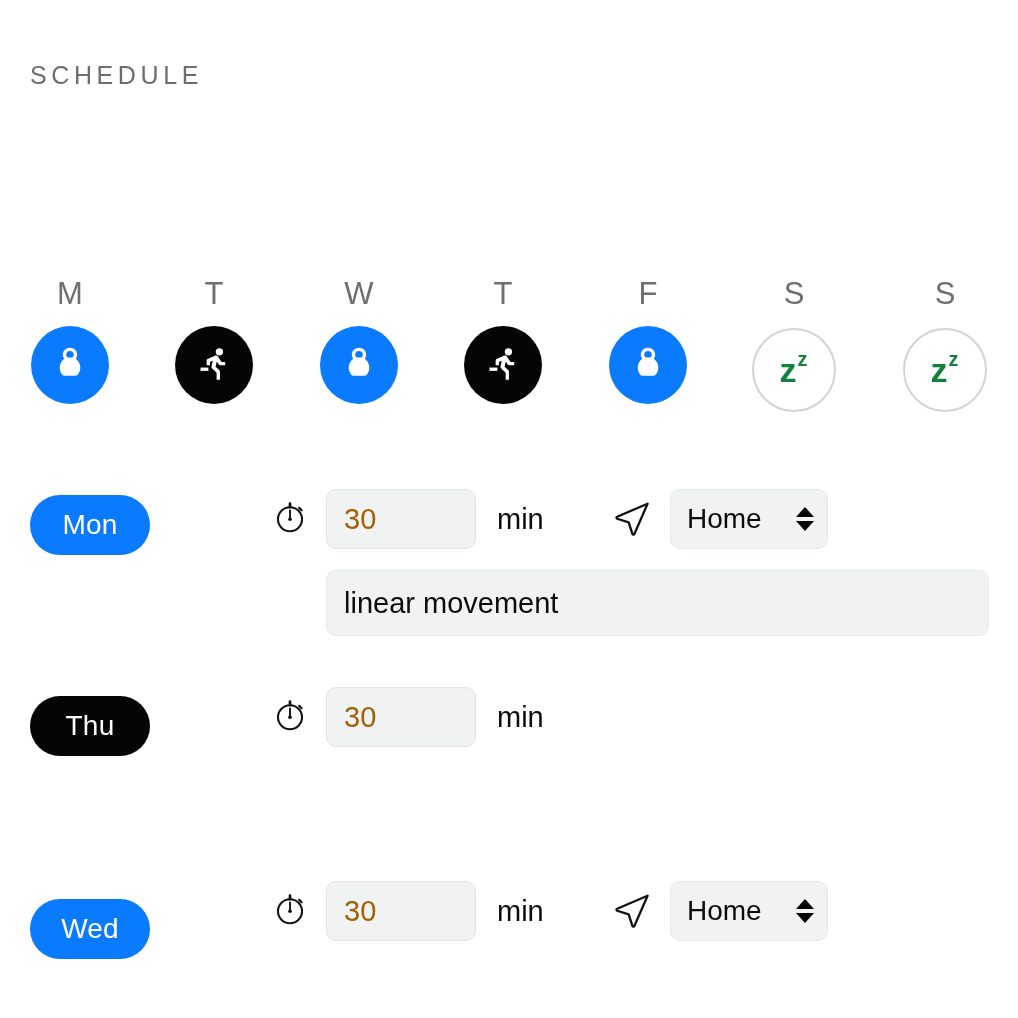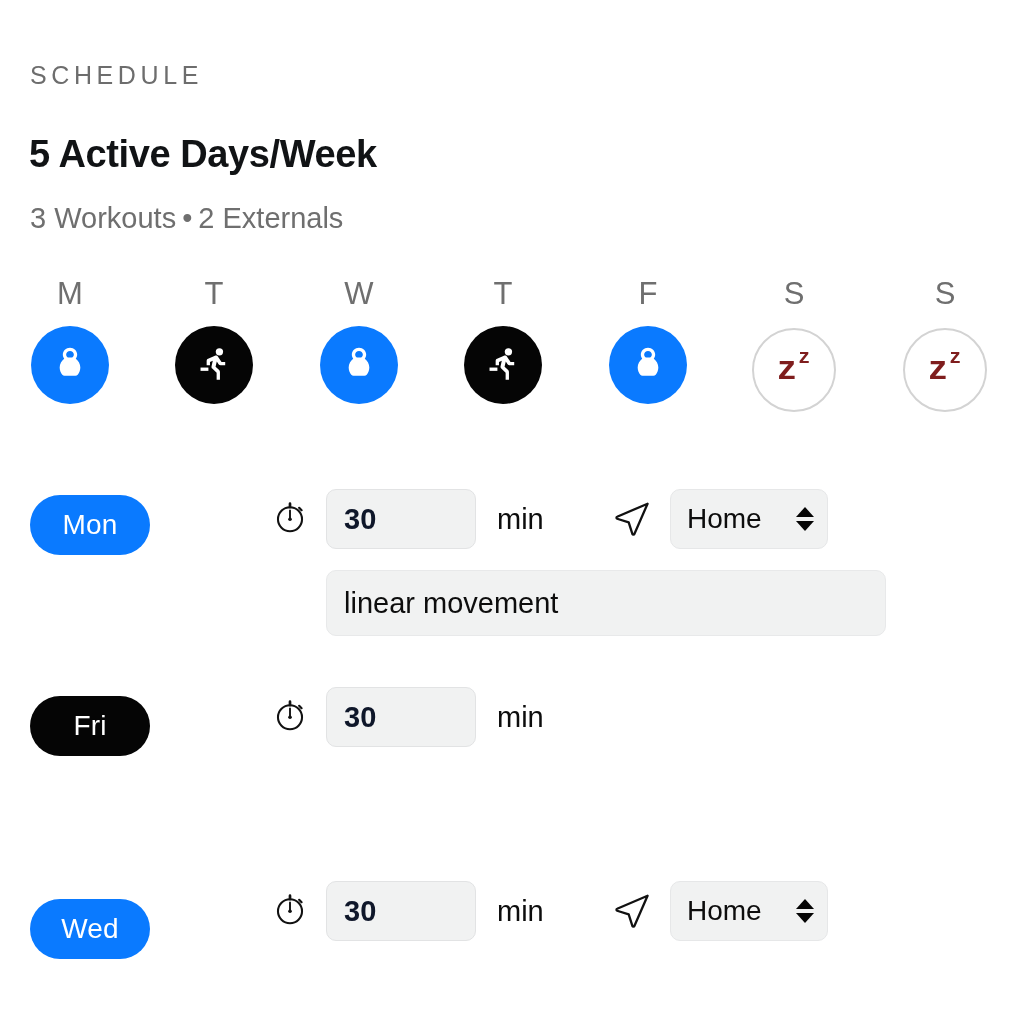--- a/index.html
+++ b/index.html
@@ -240,7 +240,6 @@
 <div class="page">
 
   <div class="eyebrow">SCHEDULE</div>
-  <div class="headline">5 Active Days/Week</div>
   <div class="subline">
     <span>3 Workouts</span><span class="dot">•</span><span>2 Externals</span>
   </div>

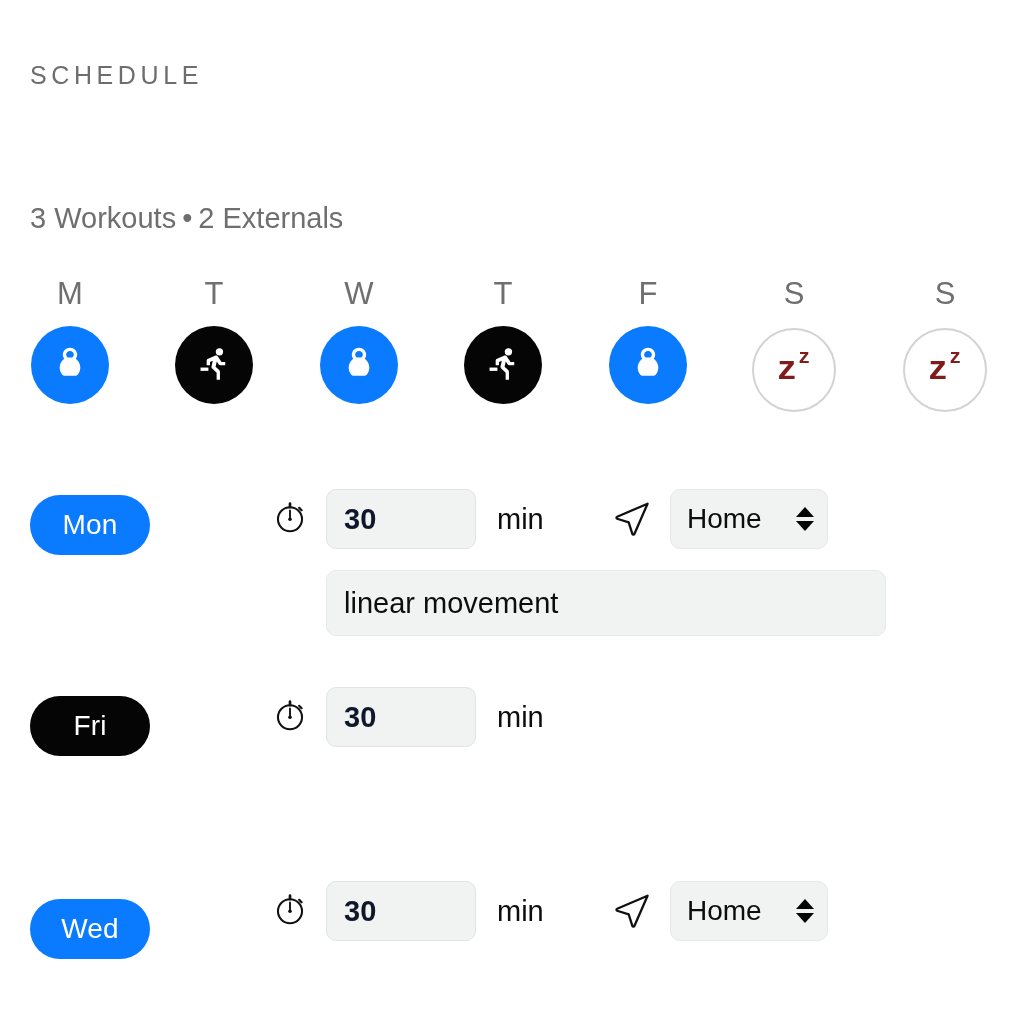--- a/index.html
+++ b/index.html
@@ -240,9 +240,6 @@
 <div class="page">
 
   <div class="eyebrow">SCHEDULE</div>
-  <div class="subline">
-    <span>3 Workouts</span><span class="dot">•</span><span>2 Externals</span>
-  </div>
 
   <div class="weekstrip">
 

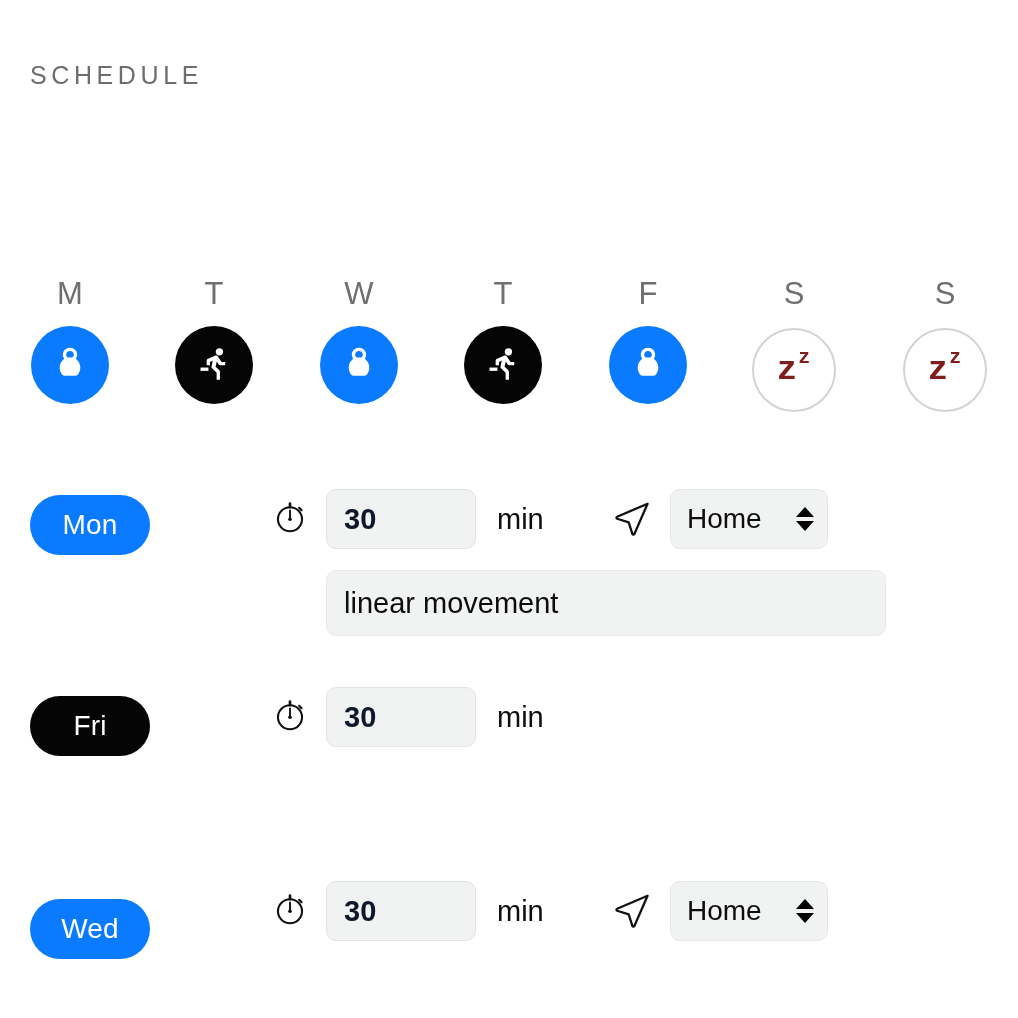--- a/index.html
+++ b/index.html
@@ -104,8 +104,8 @@
     border: 2px solid #d3d3d3;
   }
   .zz {
-    font-family: Liberation Mono, monospace;
-    color: #7f1d1d;
+    font-family: Liberation Sans, sans-serif;
+    color: #15803d;
     font-weight: 700;
     font-size: 34px;
     line-height: 1;

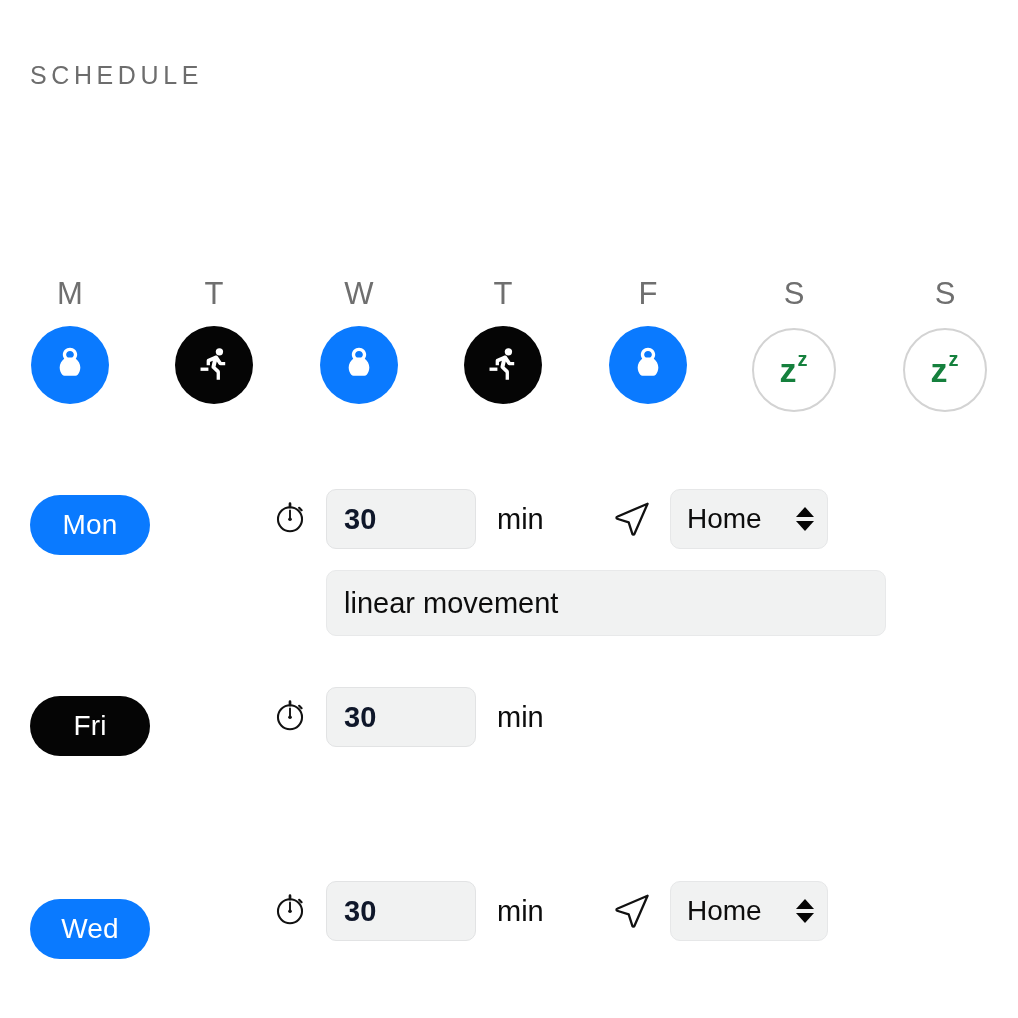--- a/index.html
+++ b/index.html
@@ -166,8 +166,7 @@
     align-items: center;
     padding-left: 17px;
     font-size: 29px;
-    color: #0f172a;
-    font-weight: bold;
+    color: #a16207;
   }
   .min-label {
     position: absolute;

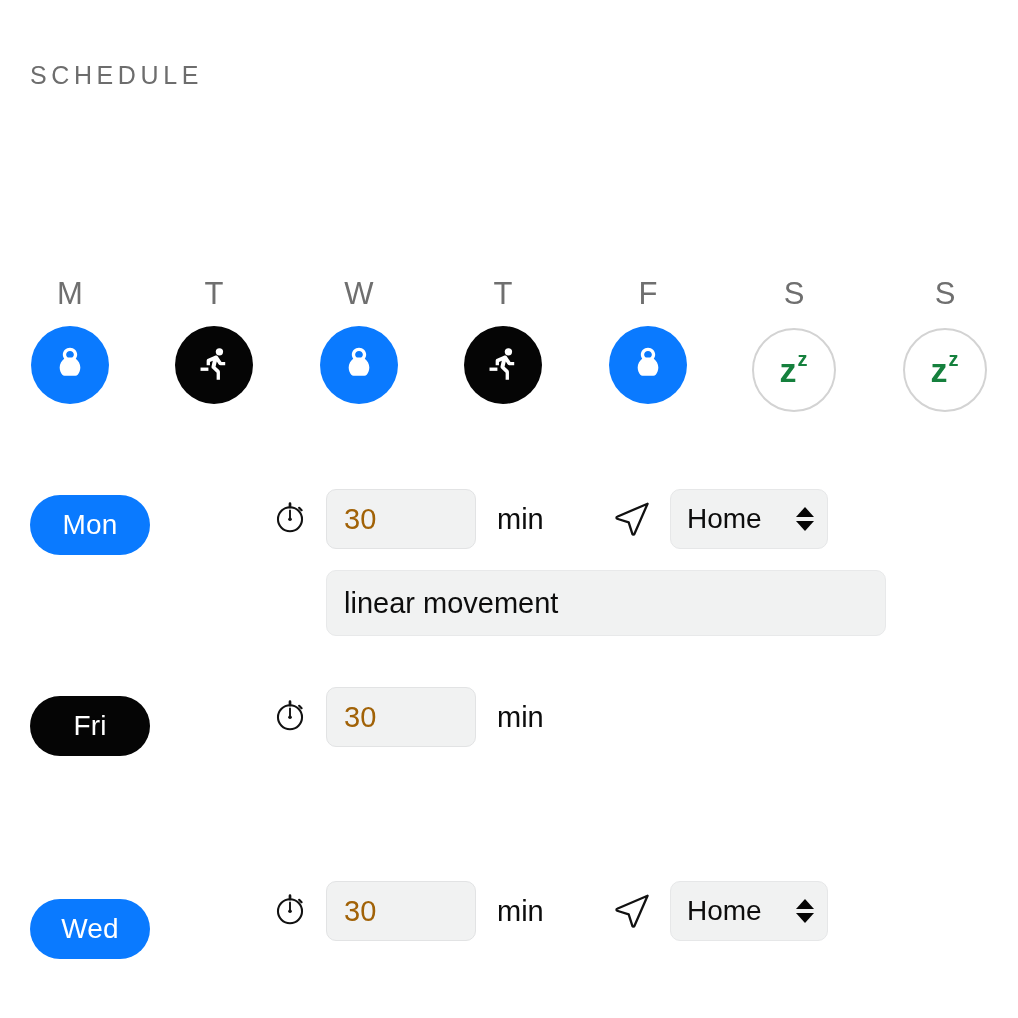--- a/index.html
+++ b/index.html
@@ -220,7 +220,7 @@
   .note-box {
     position: absolute;
     left: 326px;
-    width: 560px;
+    width: 663px;
     height: 66px;
     background: #f1f2f2;
     border: 1px solid #e8e9ea;

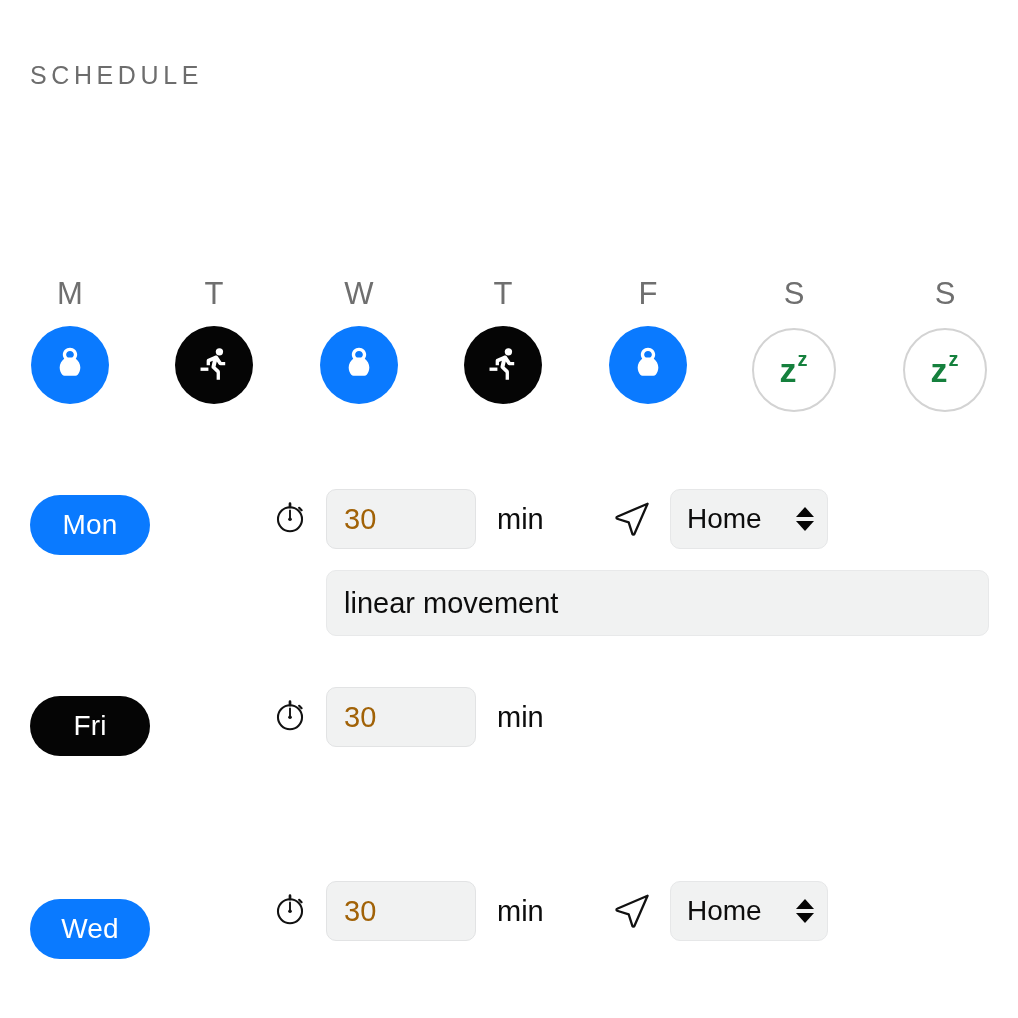--- a/index.html
+++ b/index.html
@@ -351,7 +351,7 @@
   </div>
 
   <div class="row" style="top:659px;">
-    <div class="pill black" style="top:9px;">Fri</div>
+    <div class="pill black" style="top:9px;">Thu</div>
 
     <span class="timer-icon" style="top:9px;">
       <svg width="38" height="38" viewBox="0 0 24 24" aria-hidden="true">

